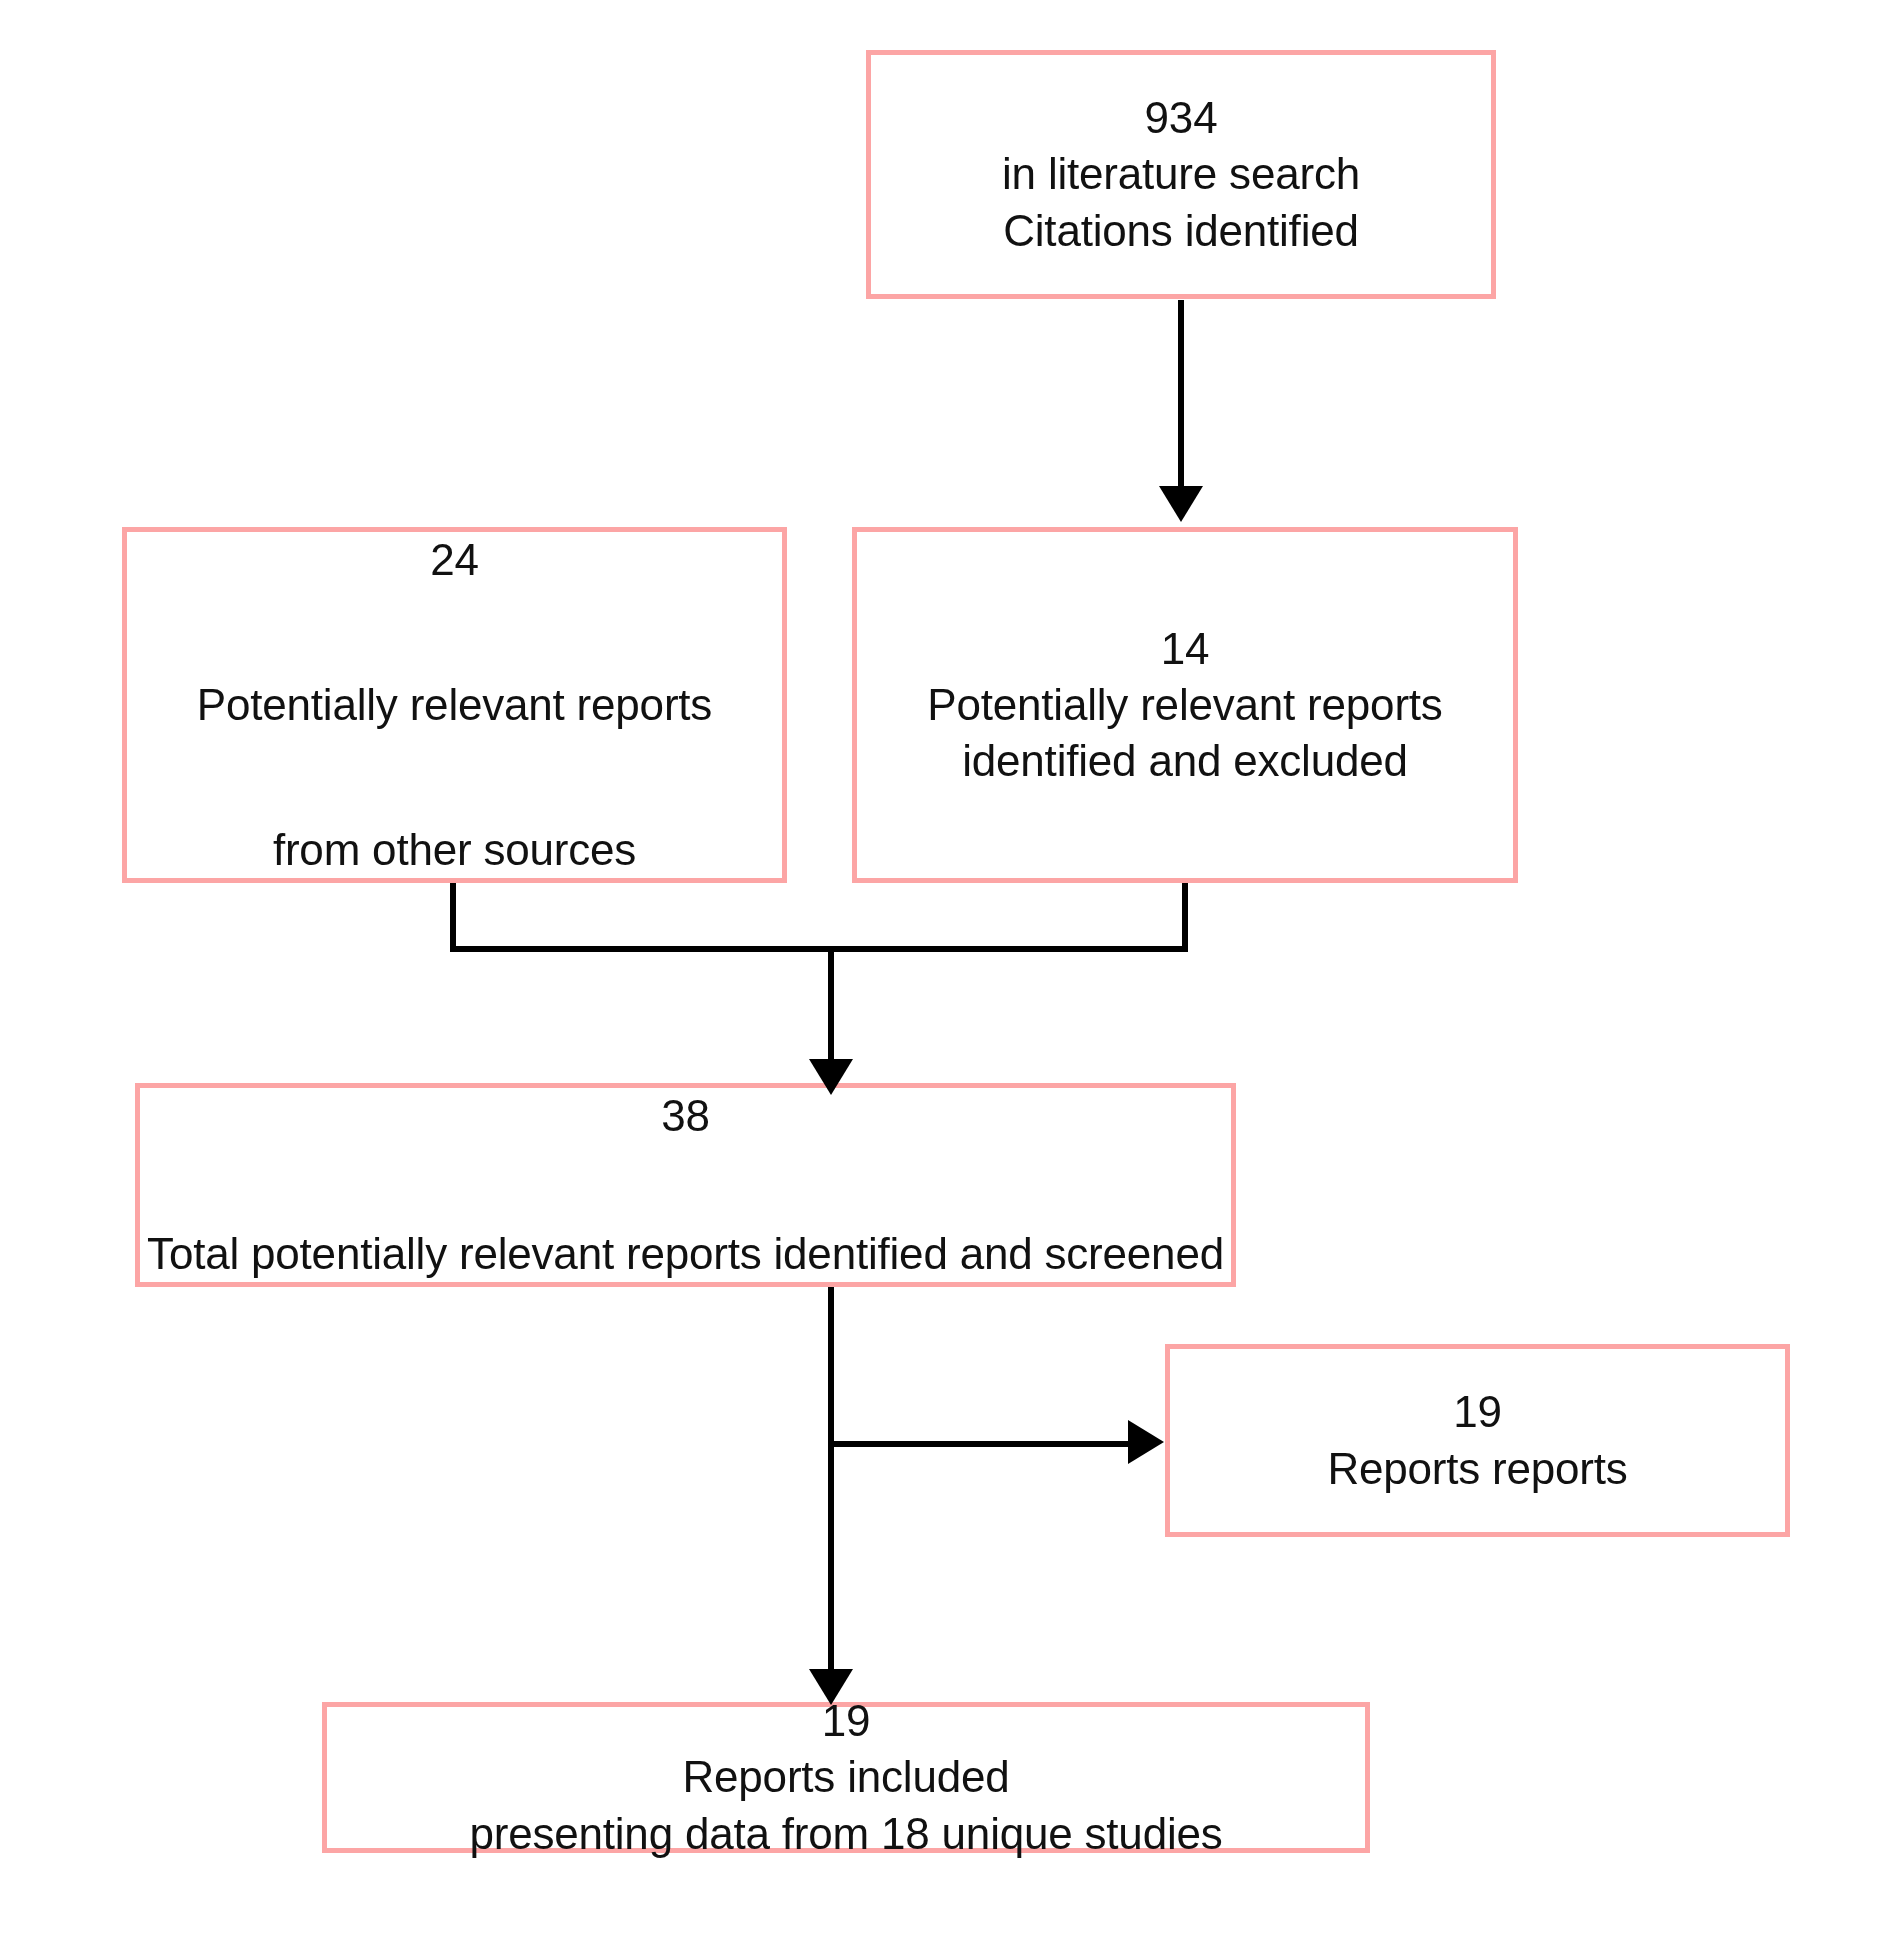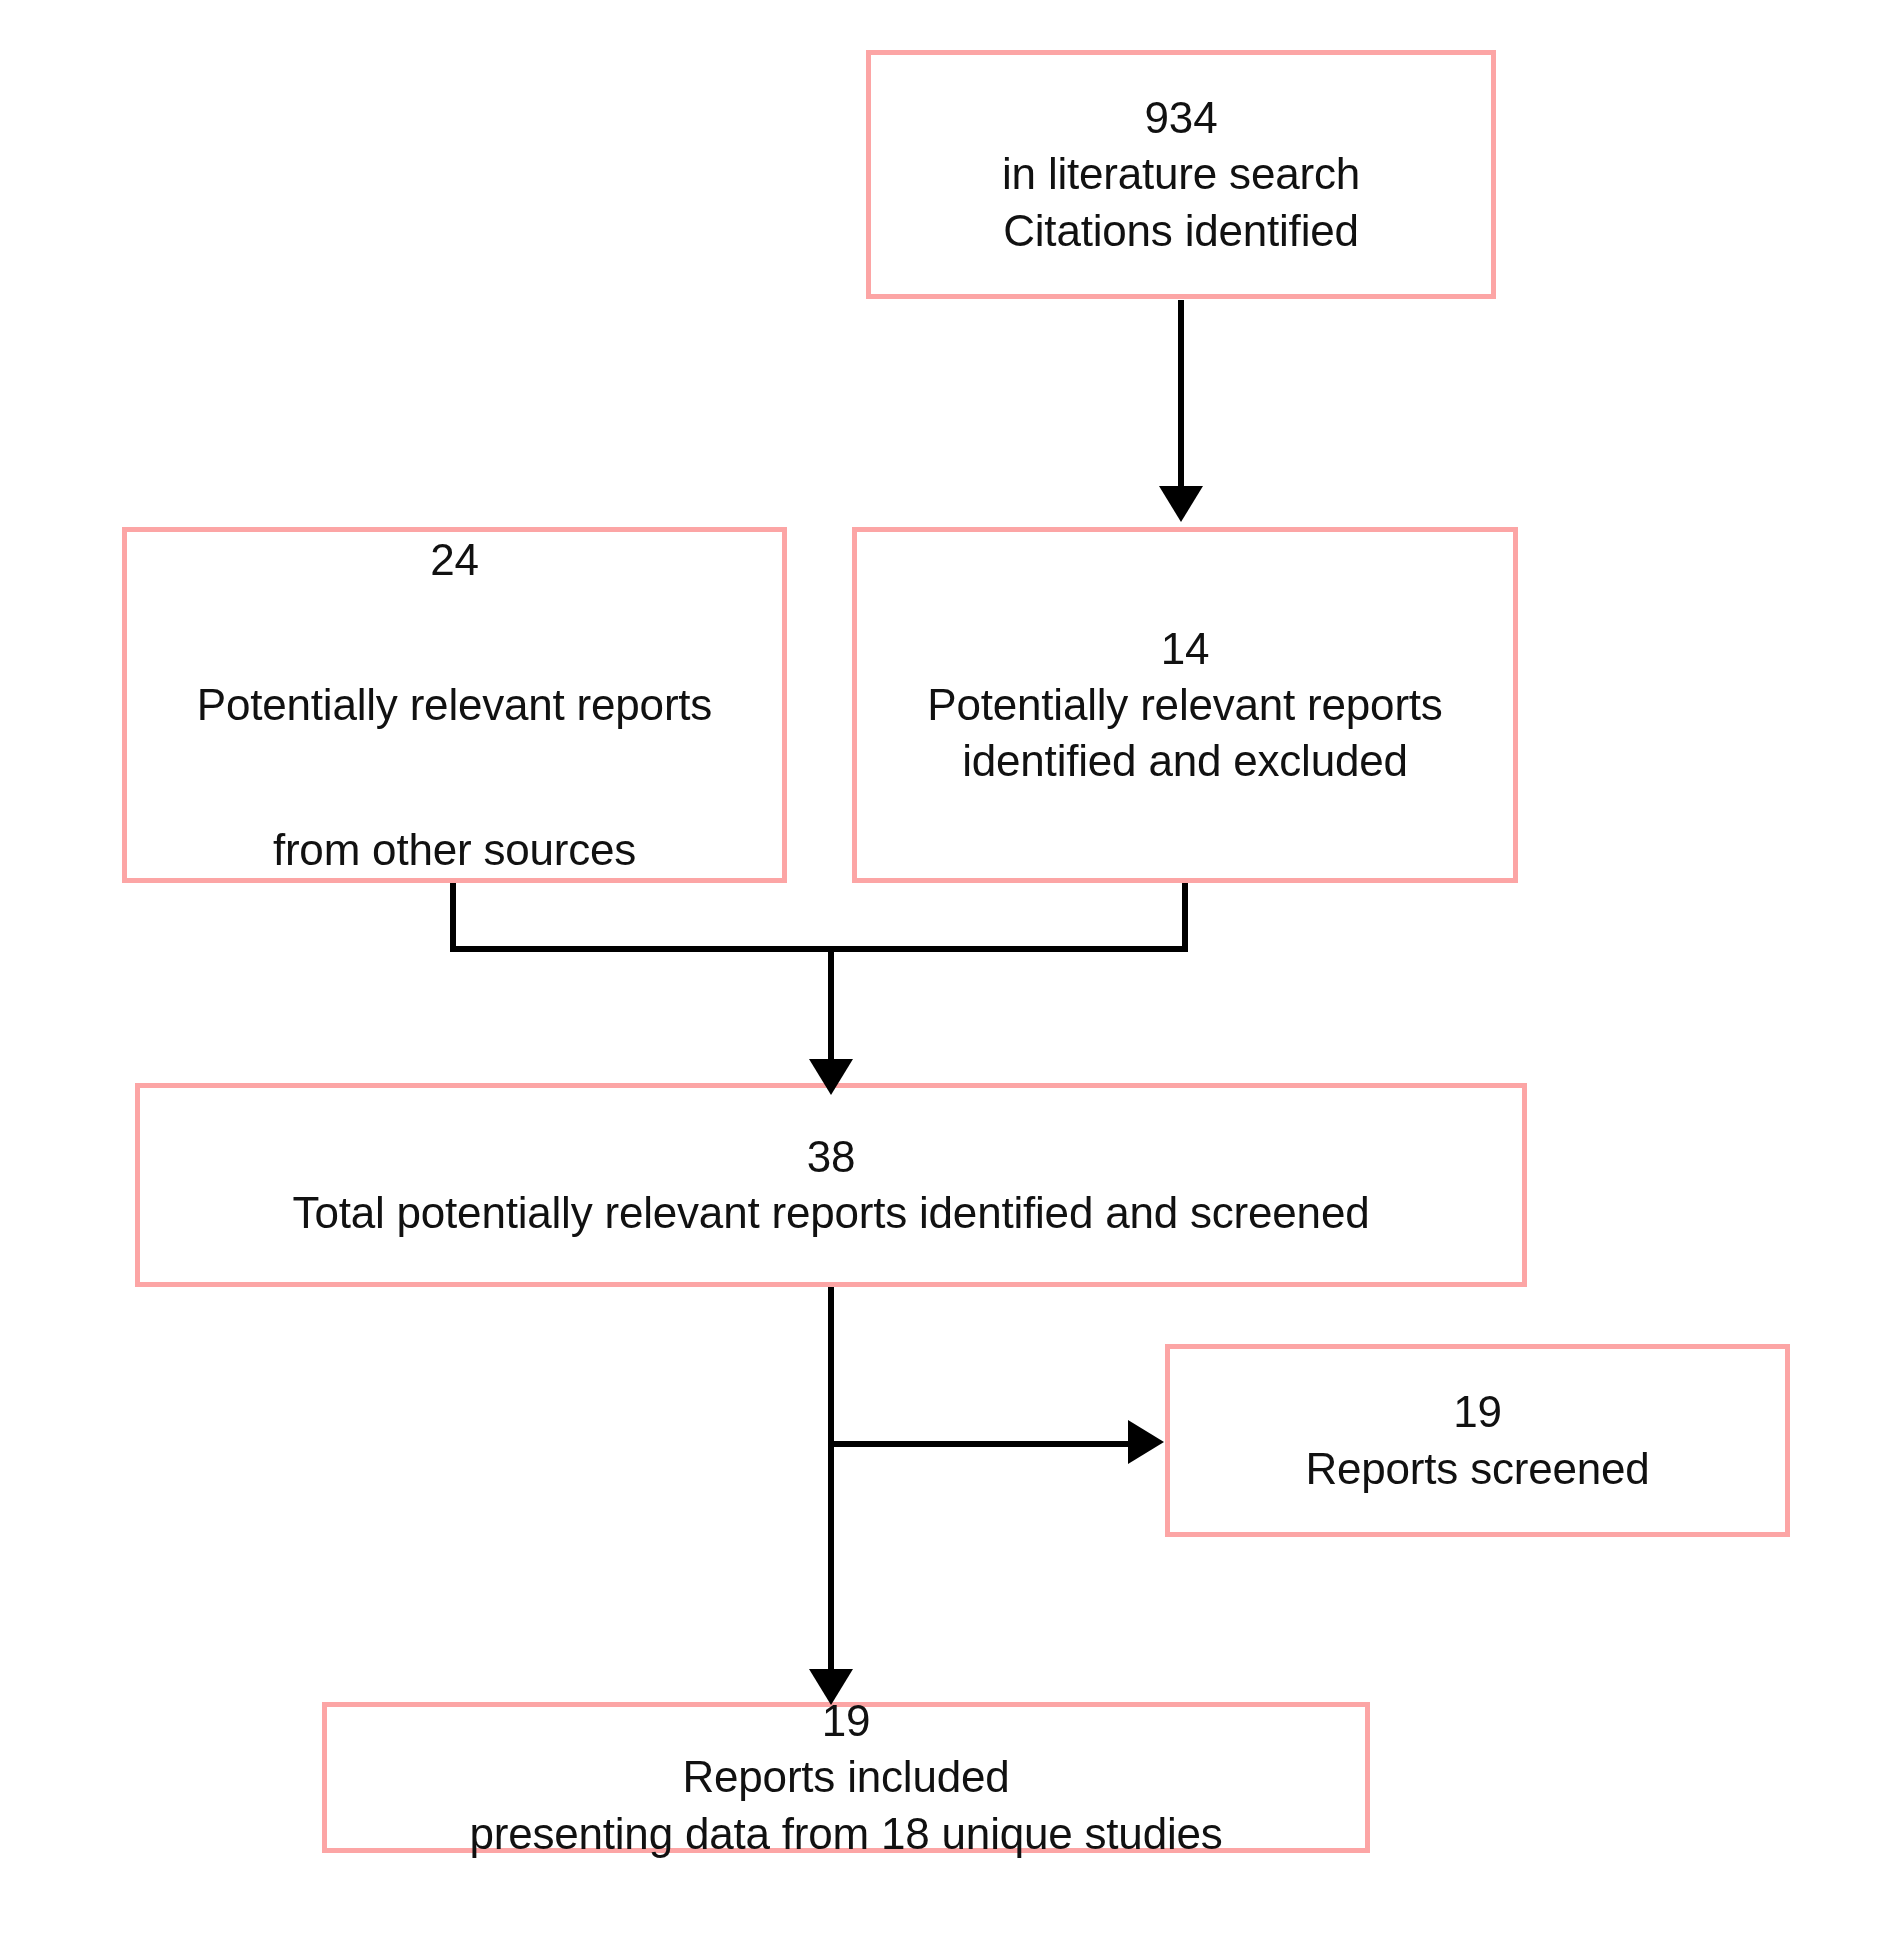--- a/index.html
+++ b/index.html
@@ -42,7 +42,7 @@
   #box-identified     { left: 866px;  top: 50px;   width: 630px;  height: 249px; }
   #box-other-sources  { left: 122px;  top: 527px;  width: 665px;  height: 356px; justify-content: space-between; }
   #box-screened       { left: 852px;  top: 527px;  width: 666px;  height: 356px; }
-  #box-total-screened { left: 135px;  top: 1083px; width: 1392px; height: 204px; }
+  #box-total-screened { left: 135px;  top: 1083px; width: 1101px; height: 204px; justify-content: space-between; }
   #box-excluded       { left: 1165px; top: 1344px; width: 625px;  height: 193px; }
   #box-included       { left: 322px;  top: 1702px; width: 1048px; height: 151px; }
 

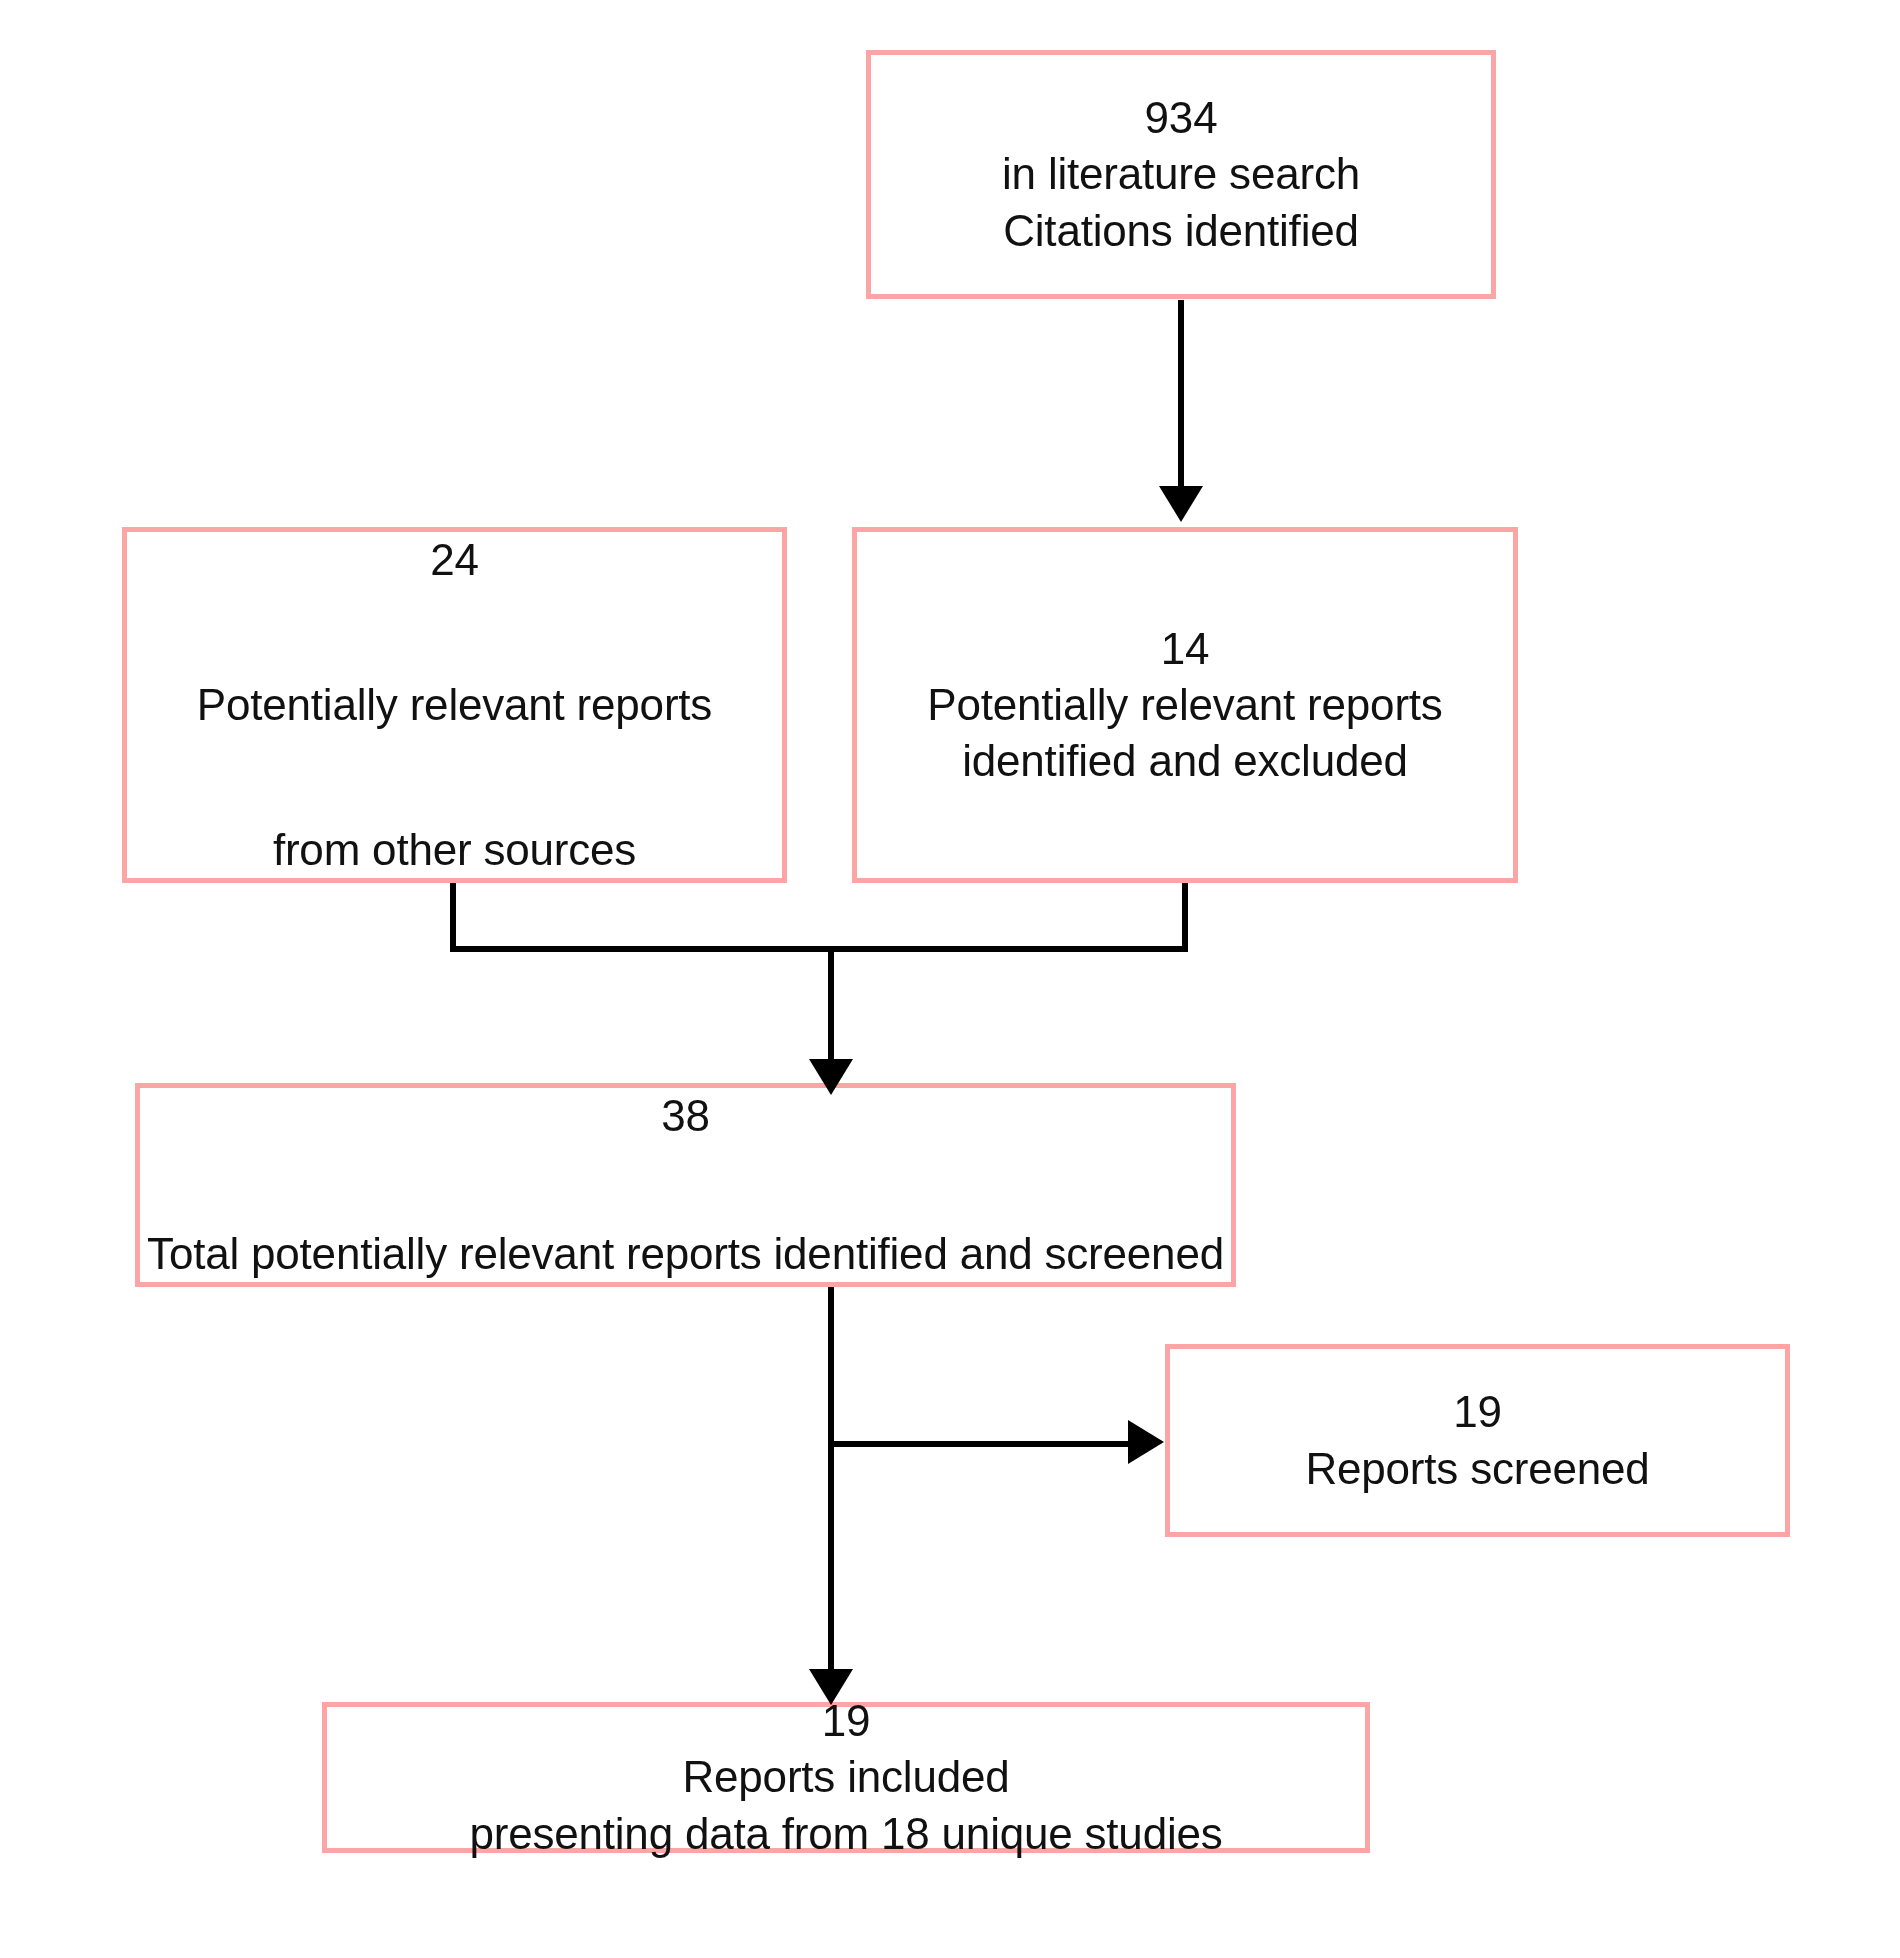--- a/index.html
+++ b/index.html
@@ -123,7 +123,7 @@
 
   <div class="flow-box" id="box-excluded">
     <span class="line">19</span>
-    <span class="line">Reports screened</span>
+    <span class="line">Reports reports</span>
   </div>
 
   <div class="flow-box" id="box-included">

